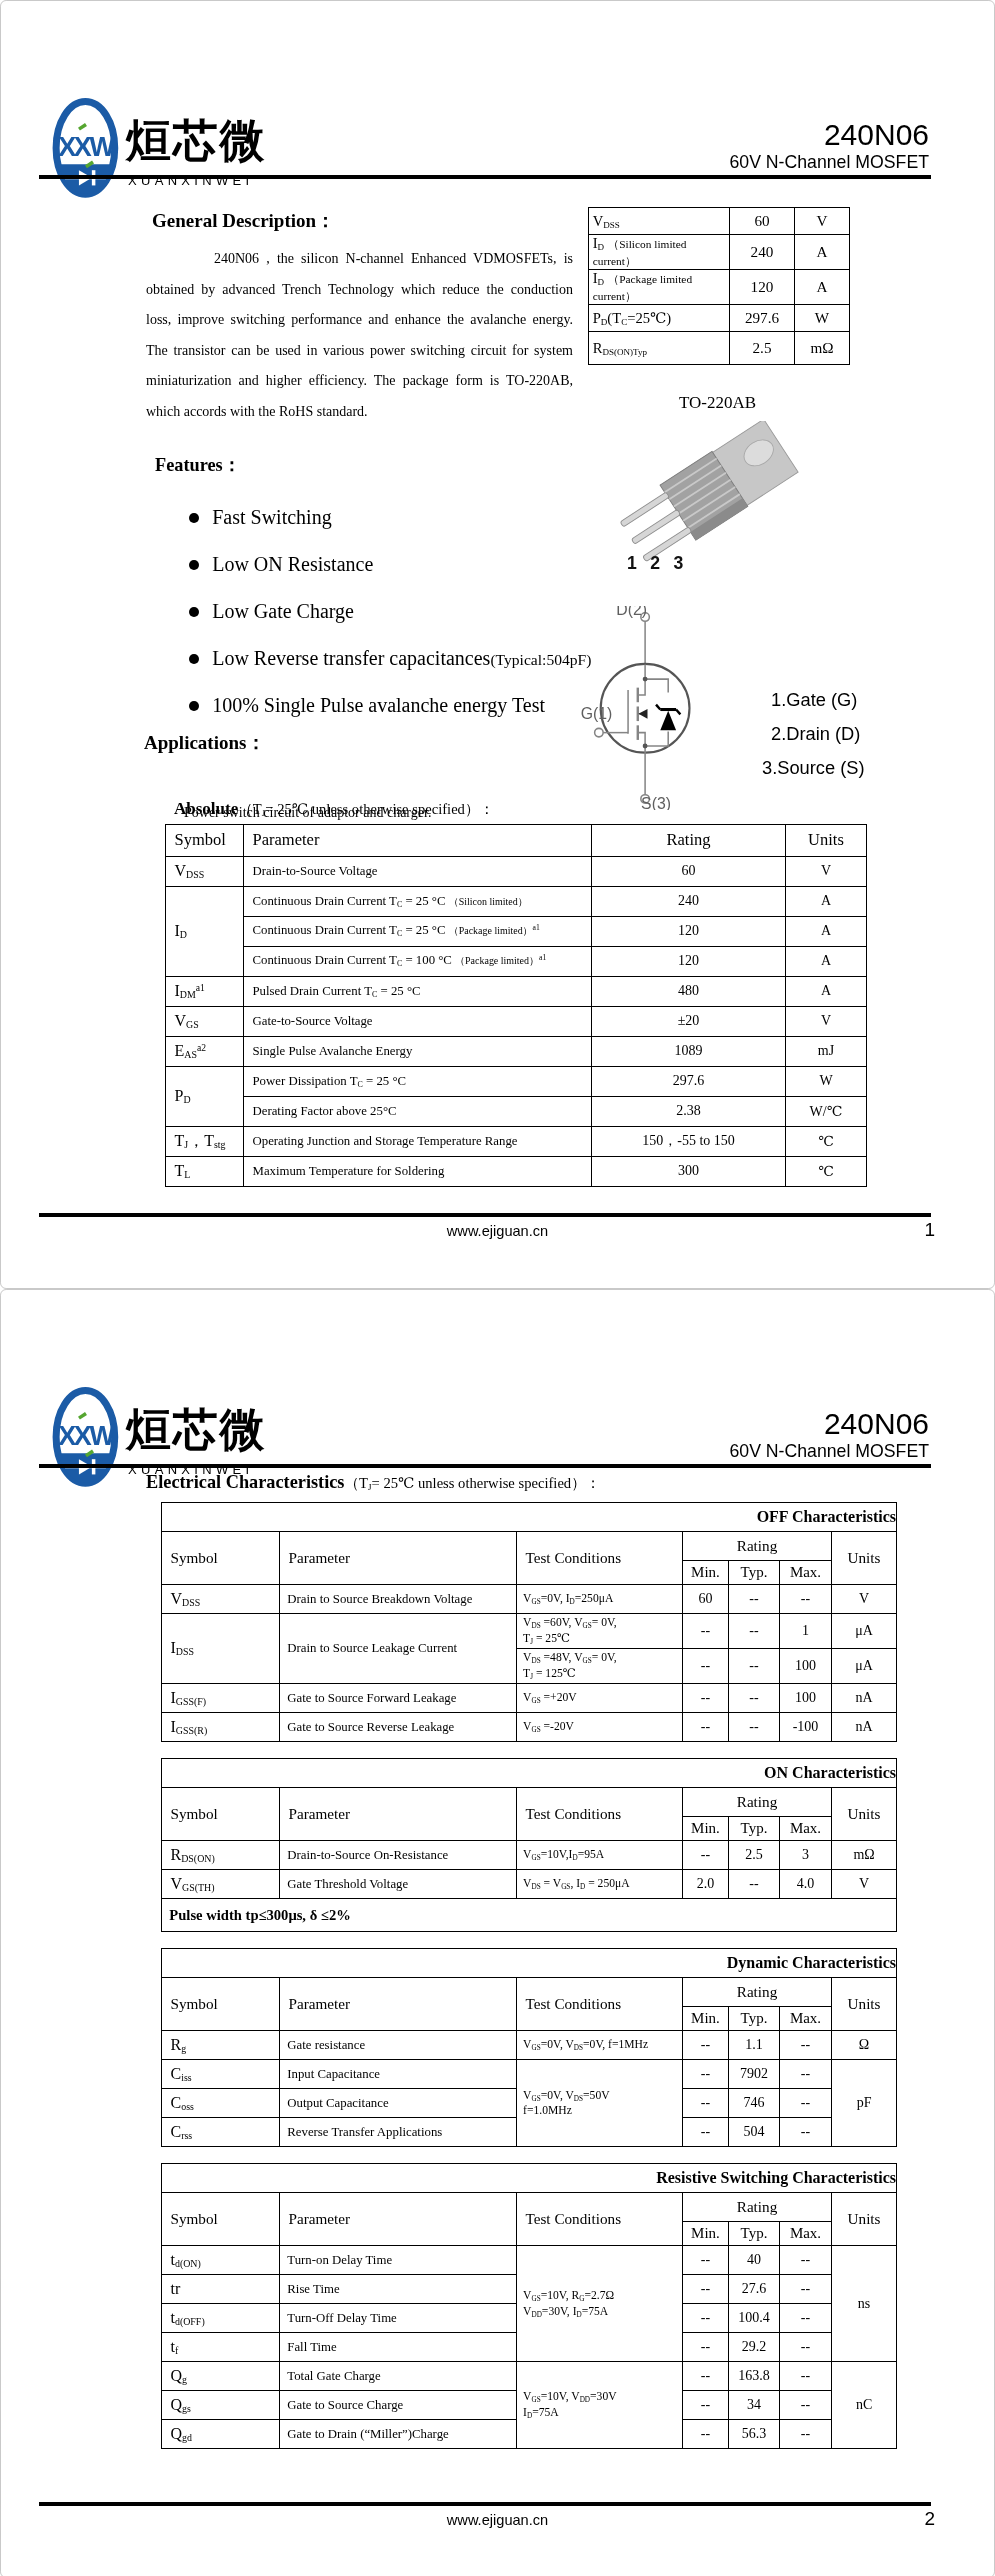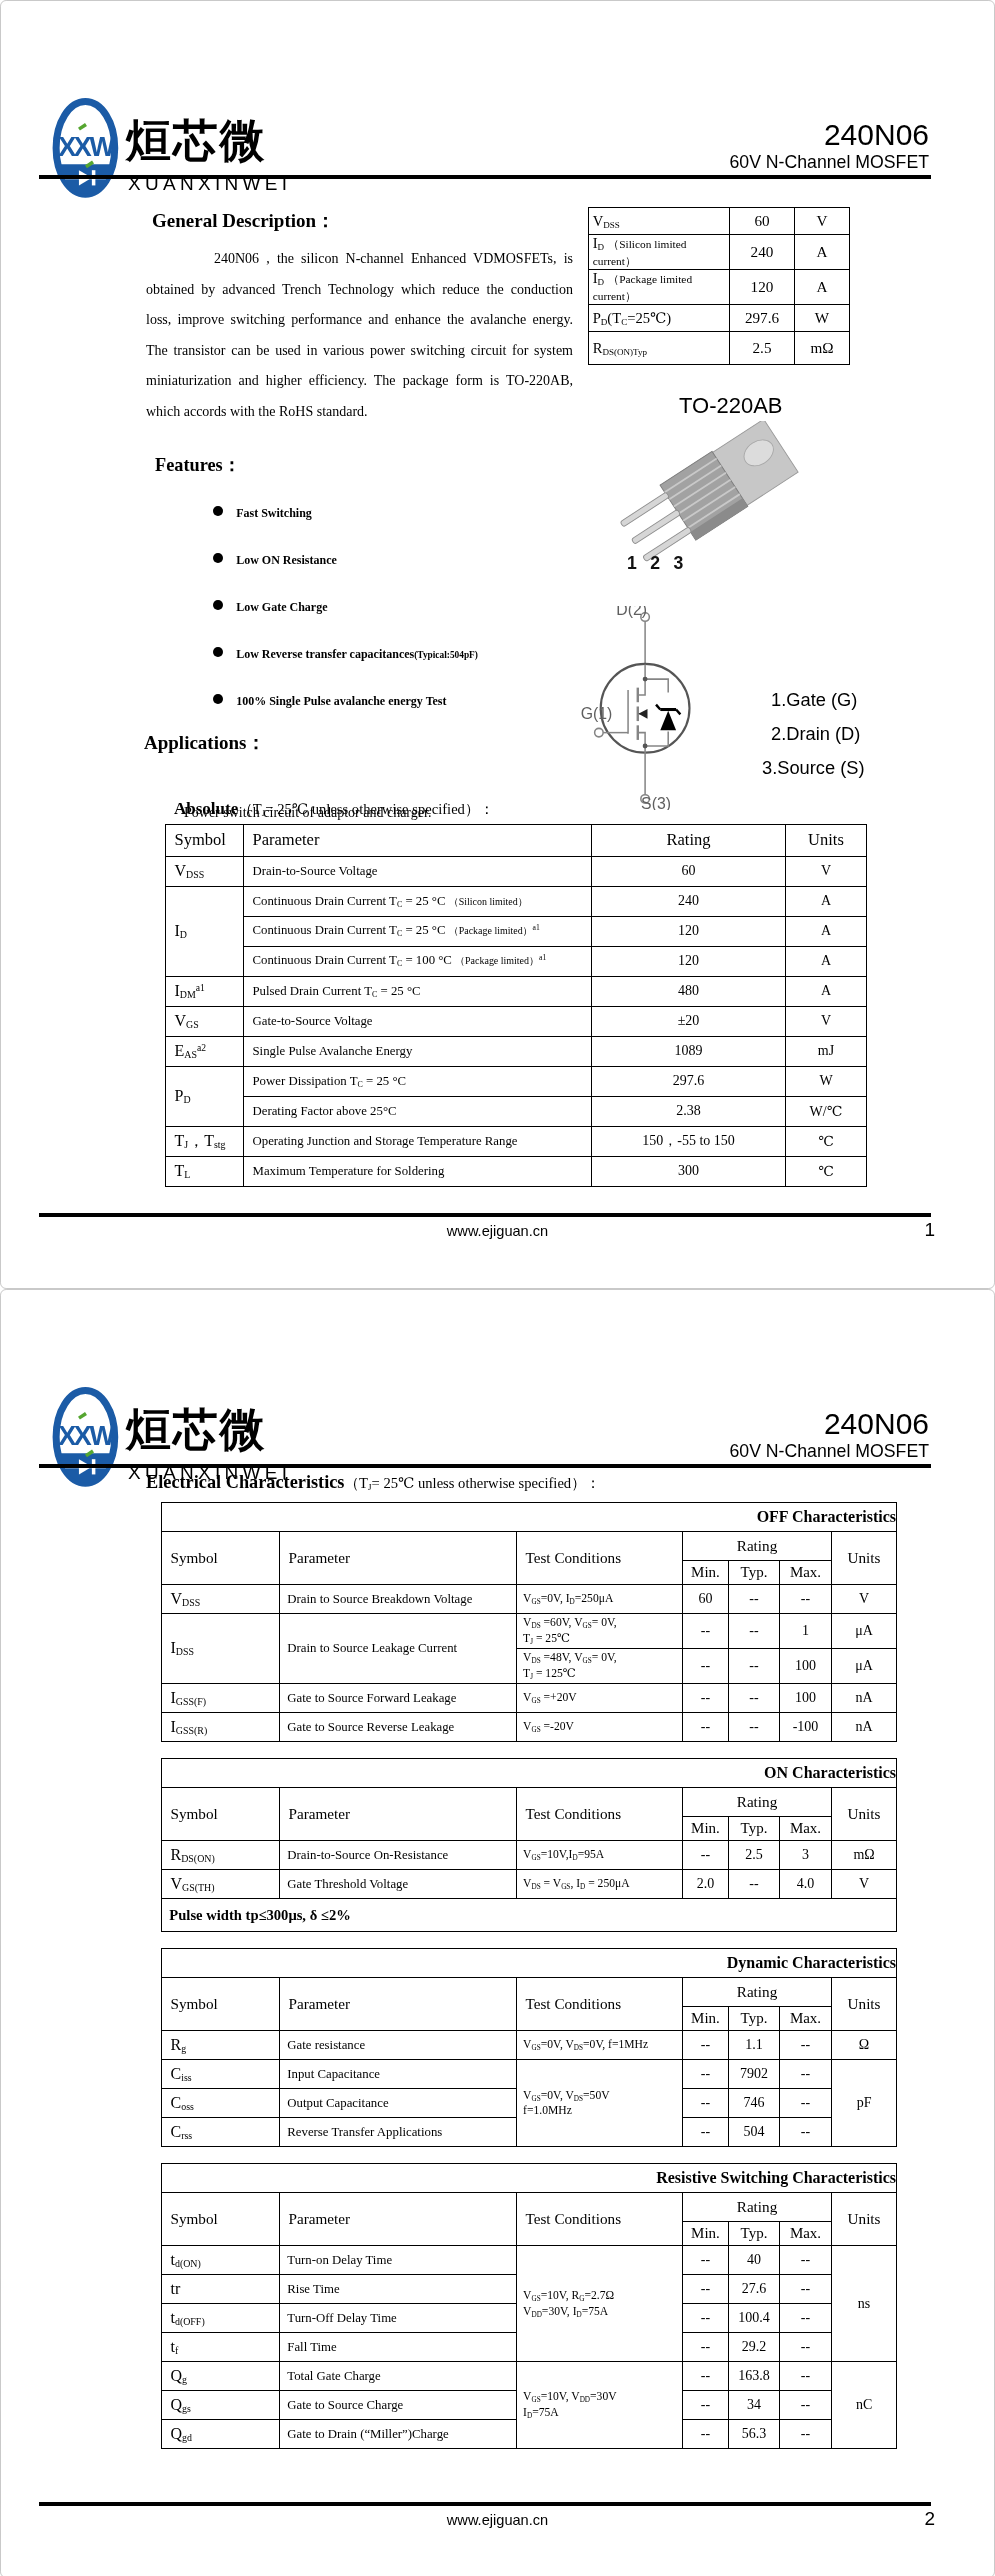--- a/index.html
+++ b/index.html
@@ -8,7 +8,7 @@
   
   .logo{position:absolute;left:51px;top:93px;width:287px;height:116px;}
   .logo-cn{position:absolute;left:74px;top:24.4px;font-size:45px;font-weight:bold;letter-spacing:1.8px;line-height:1;font-family:"Liberation Sans","DejaVu Sans",sans-serif;}
-  .logo-en{position:absolute;left:76px;top:79px;font-size:19px;letter-spacing:4.3px;font-weight:500;font-family:"Liberation Sans","DejaVu Sans",sans-serif;}
+  .logo-en{position:absolute;left:76px;top:79px;font-size:13px;letter-spacing:4.3px;font-weight:500;font-family:"Liberation Sans","DejaVu Sans",sans-serif;}
   .part-no{position:absolute;right:65px;top:117px;font-size:30px;font-family:"Liberation Sans","DejaVu Sans",sans-serif;}
   .part-sub{position:absolute;right:65px;top:151px;font-size:17.7px;font-family:"Liberation Sans","DejaVu Sans",sans-serif;}
   .hrule{position:absolute;left:38px;right:63px;height:4.3px;background:#000;}

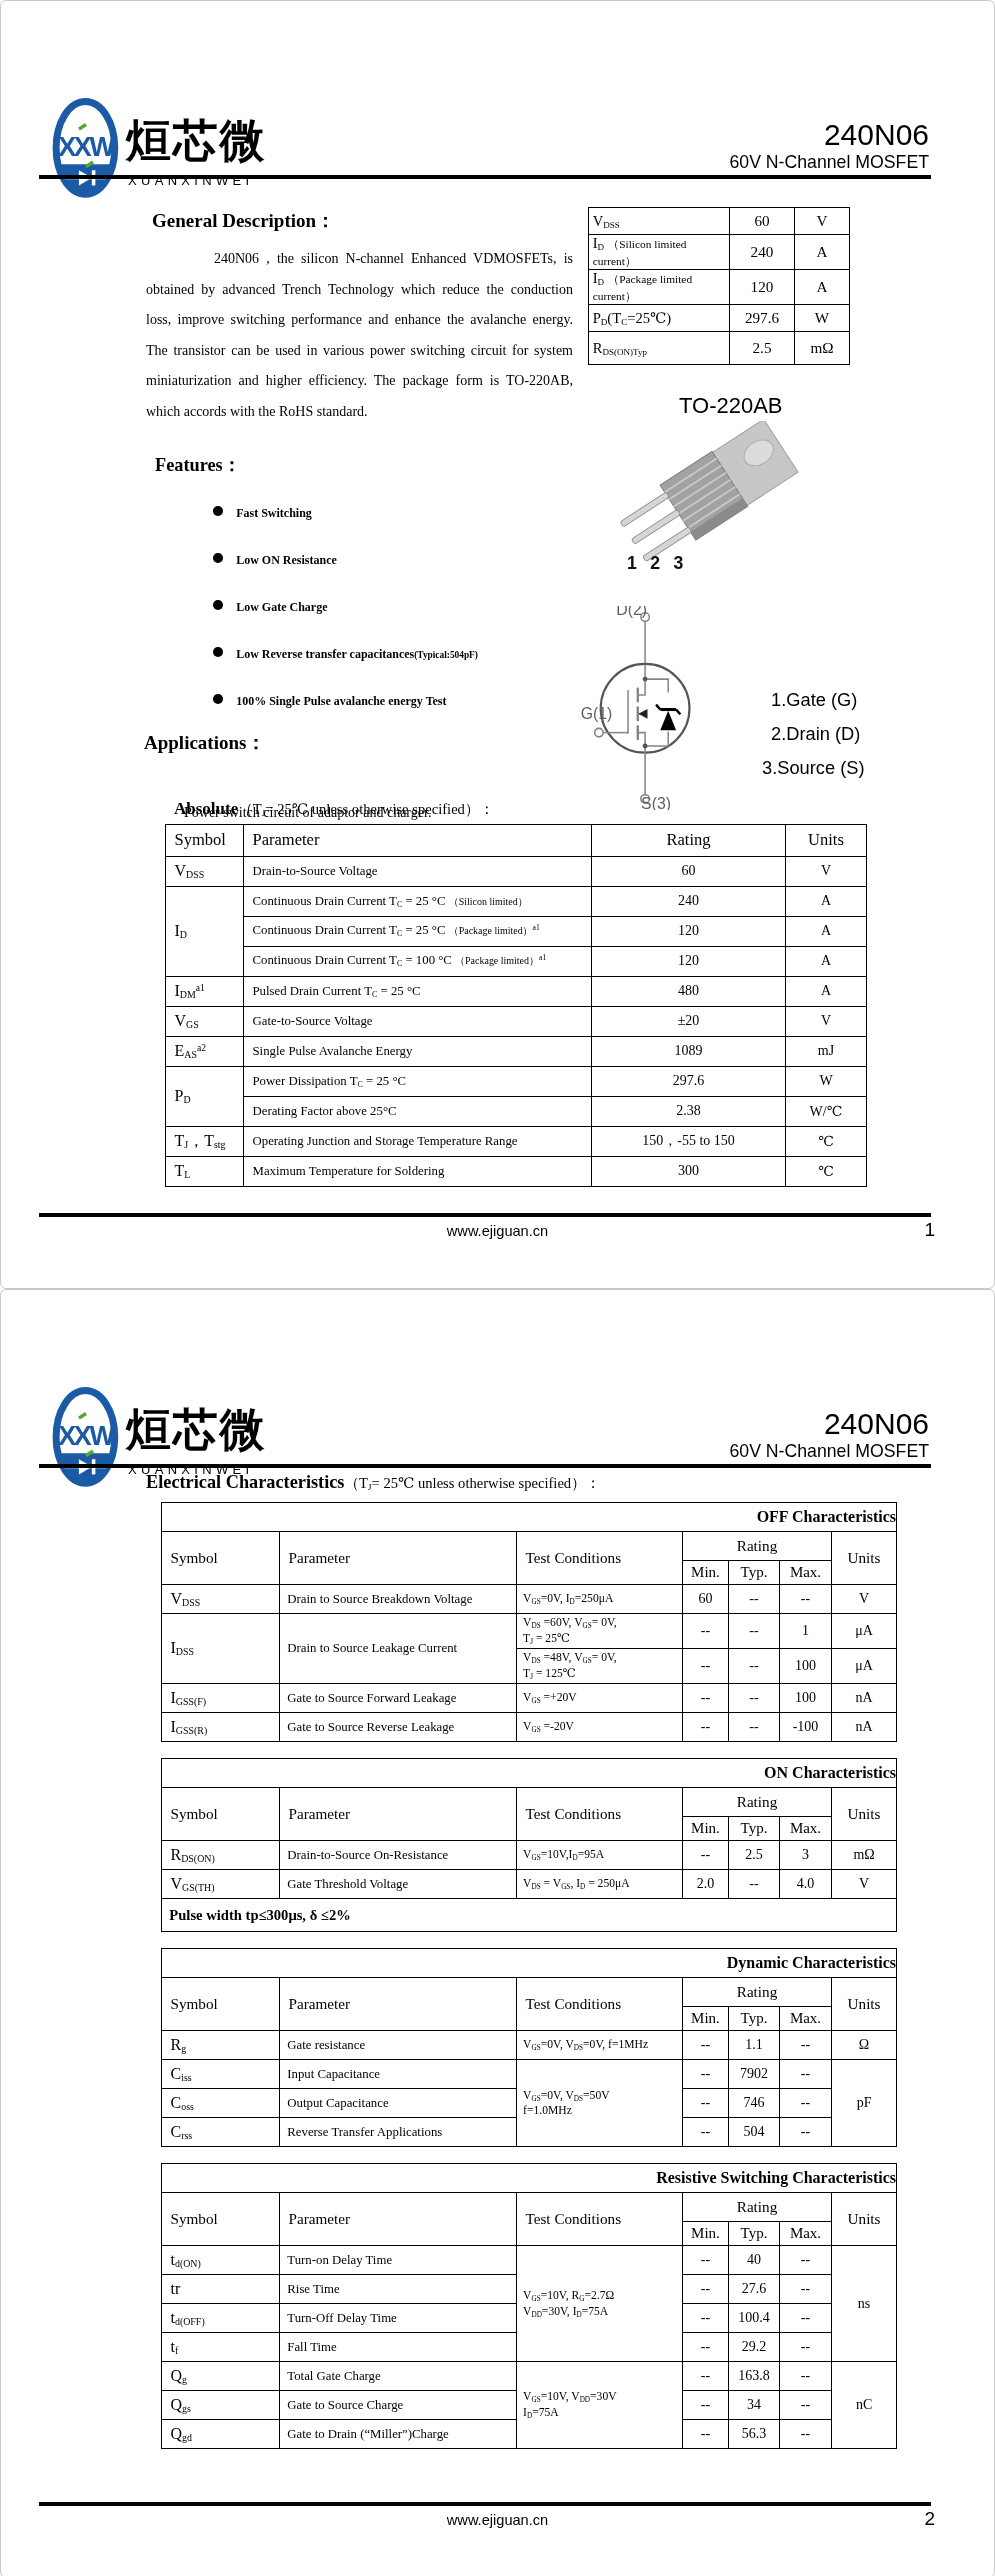--- a/index.html
+++ b/index.html
@@ -22,7 +22,7 @@
   .sum-table{position:absolute;left:587px;top:206px;border-collapse:collapse;table-layout:fixed;}
   .sum-table td{border:1.2px solid #000;height:26px;font-size:14.6px;padding:0 3.7px;}
   .sum-table td.c{text-align:center;font-size:15.2px;}
-  .pkg-label{position:absolute;left:678px;top:392px;font-size:22px;font-family:Liberation Sans, sans-serif;}
+  .pkg-label{position:absolute;left:678px;top:392px;font-size:17px;font-family:Liberation Serif, serif;}
   .feat-item{position:absolute;left:212px;font-size:12px;font-weight:bold;white-space:nowrap;}
   .feat-item .dot{display:inline-block;width:9.8px;height:9.8px;border-radius:50%;background:#000;margin-right:13.4px;vertical-align:1.2px;}
   .legend-item{position:absolute;left:770px;font-size:18.3px;font-family:"Liberation Sans","DejaVu Sans",sans-serif;}

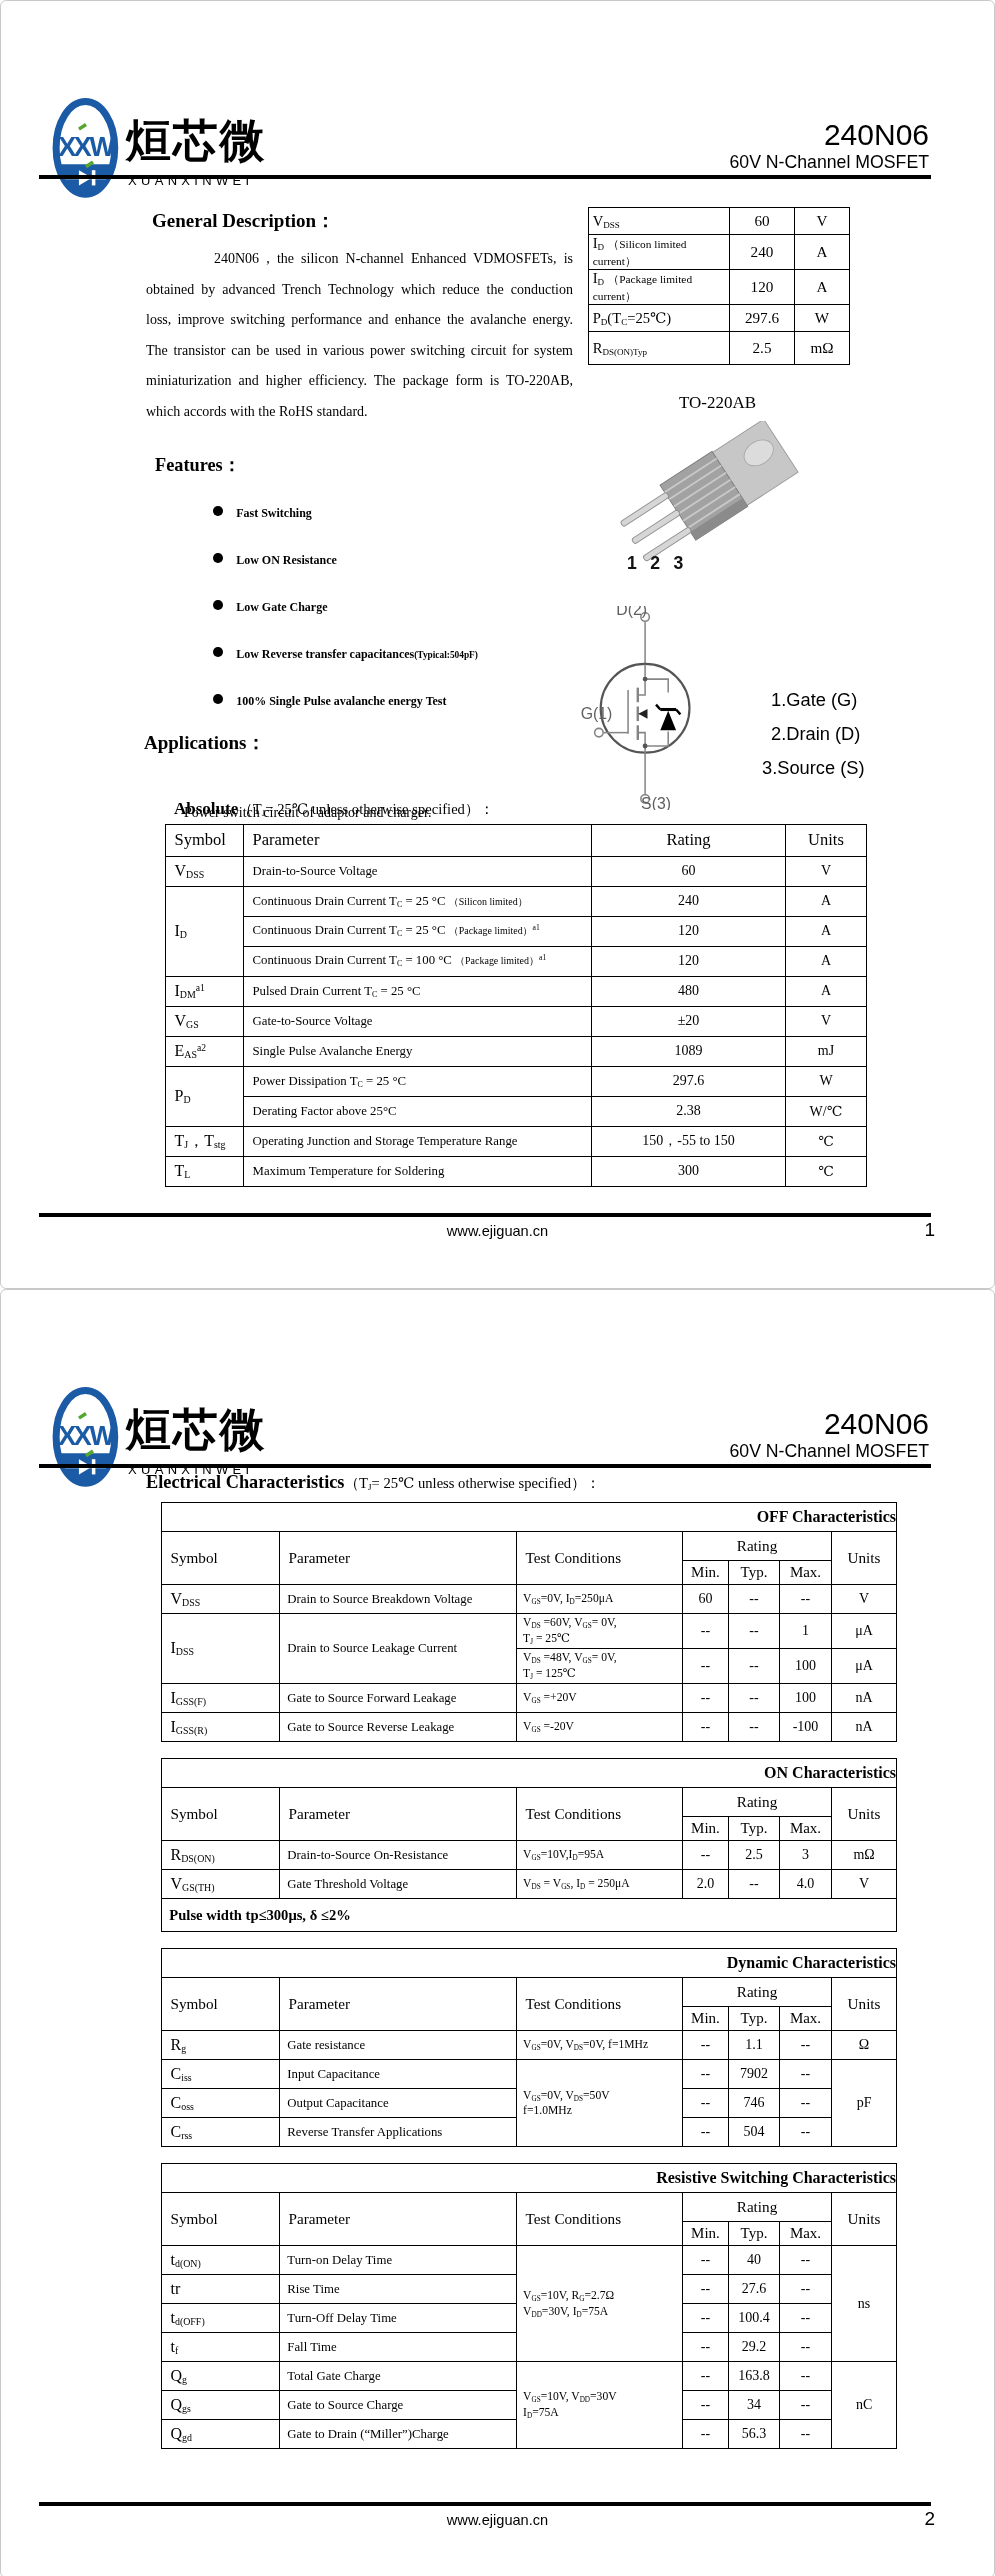--- a/index.html
+++ b/index.html
@@ -23,7 +23,7 @@
   .sum-table td{border:1.2px solid #000;height:26px;font-size:14.6px;padding:0 3.7px;}
   .sum-table td.c{text-align:center;font-size:15.2px;}
   .pkg-label{position:absolute;left:678px;top:392px;font-size:17px;font-family:Liberation Serif, serif;}
-  .feat-item{position:absolute;left:212px;font-size:12px;font-weight:bold;white-space:nowrap;}
+  .feat-item{position:absolute;left:188px;font-size:20px;font-weight:normal;white-space:nowrap;}
   .feat-item .dot{display:inline-block;width:9.8px;height:9.8px;border-radius:50%;background:#000;margin-right:13.4px;vertical-align:1.2px;}
   .legend-item{position:absolute;left:770px;font-size:18.3px;font-family:"Liberation Sans","DejaVu Sans",sans-serif;}
   .app-body{position:absolute;left:183px;top:804px;font-size:14px;}

